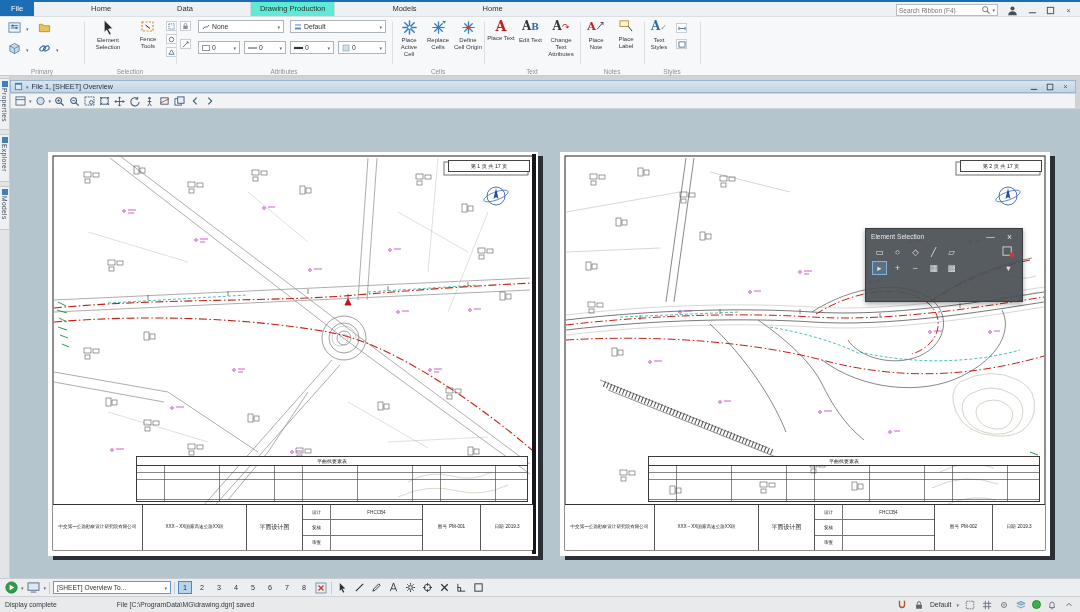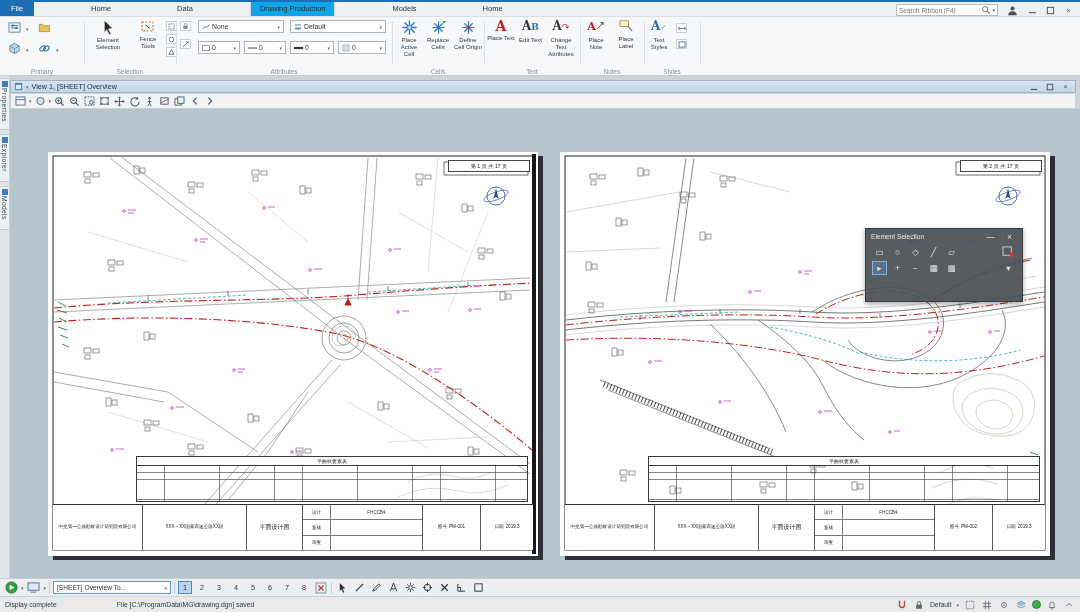--- a/index.html
+++ b/index.html
@@ -9,7 +9,7 @@
   .tabrow{position:absolute;top:0;left:0;right:0;height:17px;background:#eef1f4;border-top:2px solid #1b6db4;border-bottom:1px solid #dcdfe2;display:flex;align-items:stretch;gap:48px;}
   .tab{padding:0 9px;font-size:7.5px;line-height:14px;color:#2b3publicity036;color:#2b3036;}
   .tab.file{background:#1b6db4;color:#fff;padding:0 11px;}
-  .tab.active{background:#0ea5e9;border-left:1px solid #d5d8db;border-right:1px solid #d5d8db;}
+  .tab.active{background:#5eead4;border-left:1px solid #d5d8db;border-right:1px solid #d5d8db;}
   .search{position:absolute;left:896px;top:2px;width:102px;height:12px;background:#fff;border:1px solid #b7bcc2;display:flex;align-items:center;padding:0 2px;}
   .search input{border:none;outline:none;flex:1;font-size:6.5px;color:#555;width:70px;background:transparent;font-family:inherit;}
   .wbtn{width:13px;height:12px;display:inline-flex;align-items:center;justify-content:center;color:#555;font-size:7px;}

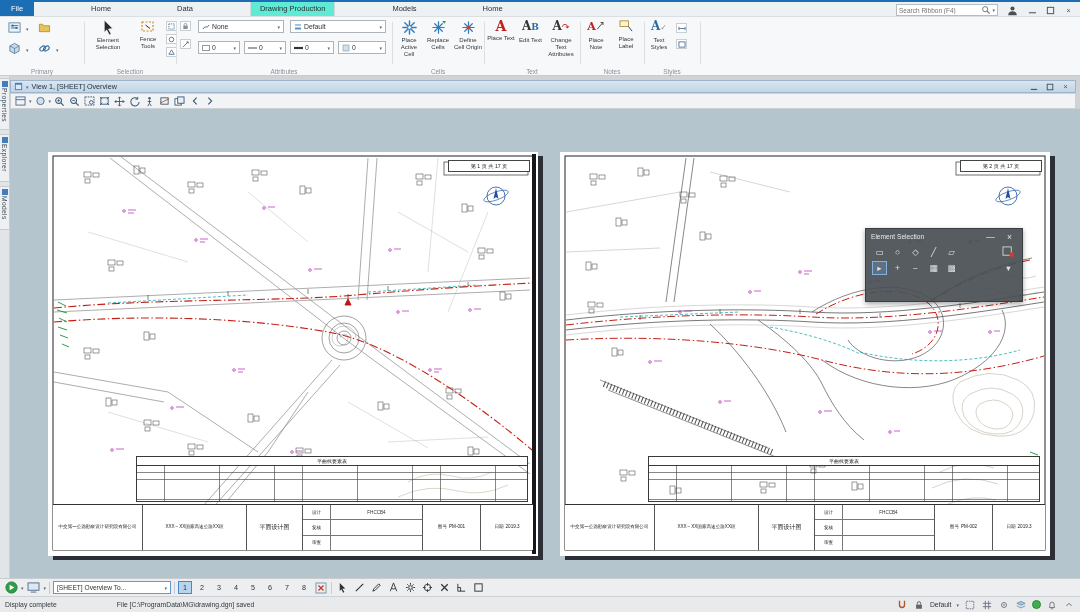--- a/index.html
+++ b/index.html
@@ -341,7 +341,7 @@
         <rect x="2" y="3" width="6" height="5" fill="#dceaf6"></rect>
       </svg>
     <span class="car">▾</span>
-    <span>View 1, [SHEET] Overview</span>
+    <span>File 1, [SHEET] Overview</span>
     <span class="sp"></span>
     <span class="wbtn">
         <svg width="8" height="8" viewBox="0 0 10 10">

